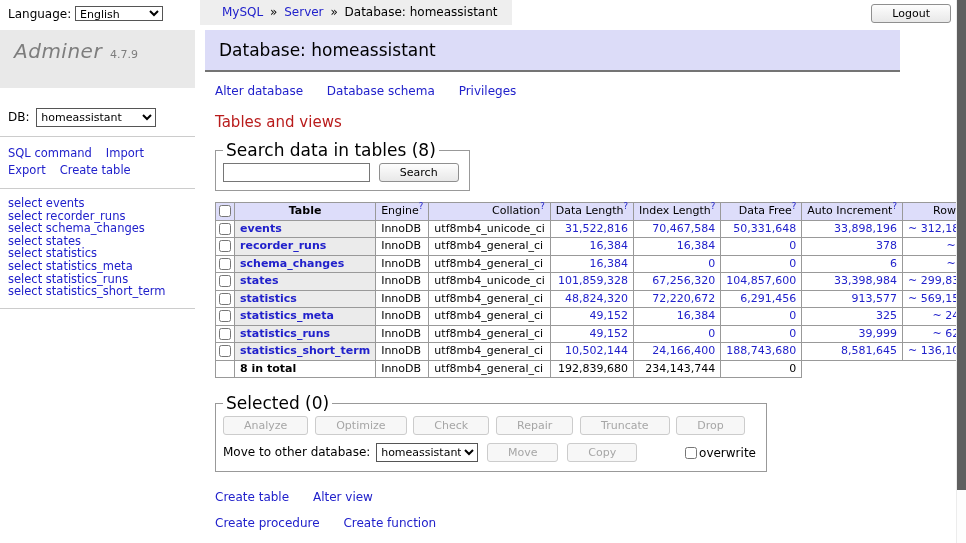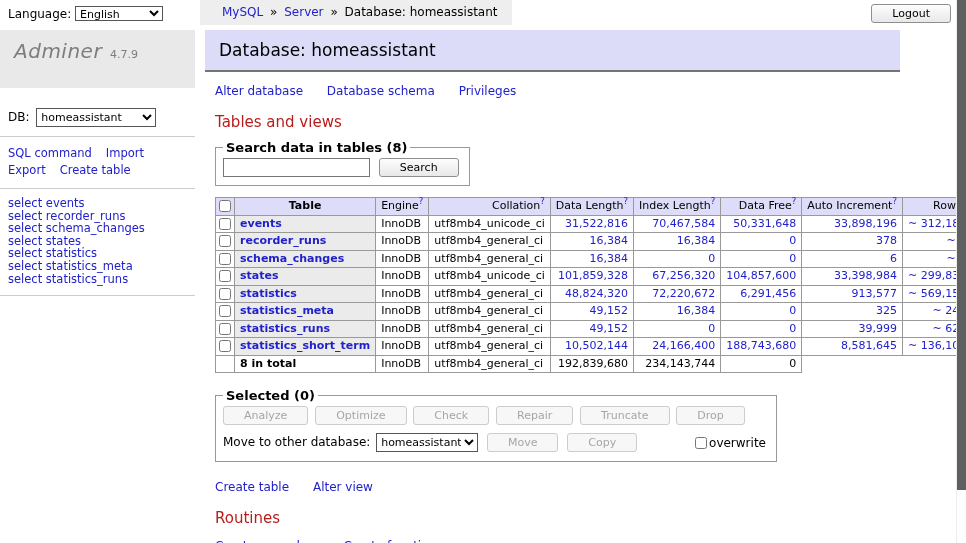--- a/index.html
+++ b/index.html
@@ -55,7 +55,7 @@
   h3 { font-weight:normal; font-size:15px; margin:15px 0 0 0; color:#b91c1c; }
 
   fieldset { display:inline-block; border:1px solid #999; border-radius:0; margin:9px 0 0 0; padding:3px 10px 8px 7px; }
-  legend { font-size:13px; padding:0 3px;font-weight:bold; }
+  legend { font-size:17px; padding:0 3px; }
   .search-fieldset input[type=text] { width:147px; height:19px; border:1px solid #767676; font-size:11px; padding:1px 3px; background:#fff; vertical-align:middle; }
   .search-fieldset button { margin-left:5px; vertical-align:middle; }
 

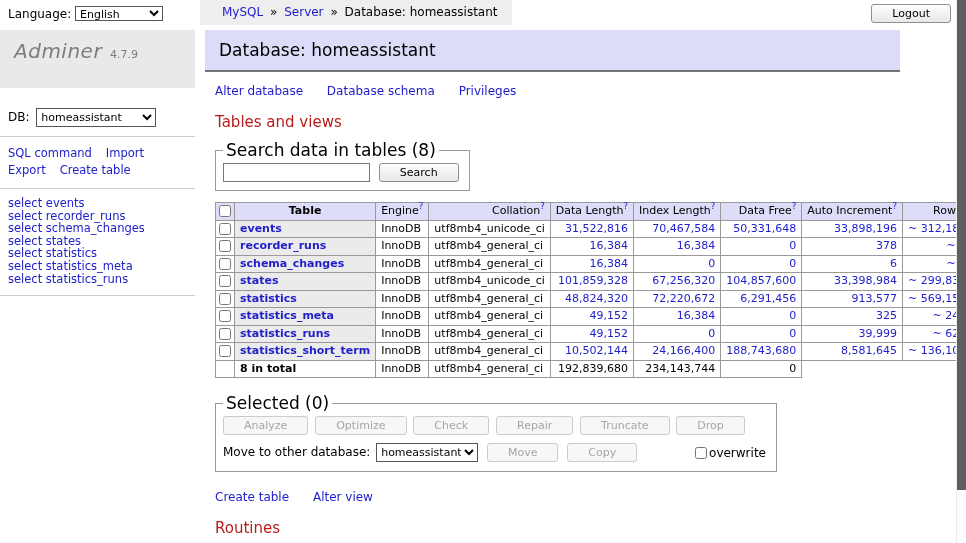--- a/index.html
+++ b/index.html
@@ -134,6 +134,7 @@
       <p><a href="#">select</a> <a href="#">statistics</a></p>
       <p><a href="#">select</a> <a href="#">statistics_meta</a></p>
       <p><a href="#">select</a> <a href="#">statistics_runs</a></p>
+      <p><a href="#">select</a> <a href="#">statistics_short_term</a></p>
     </div>
   <hr>
 </div>

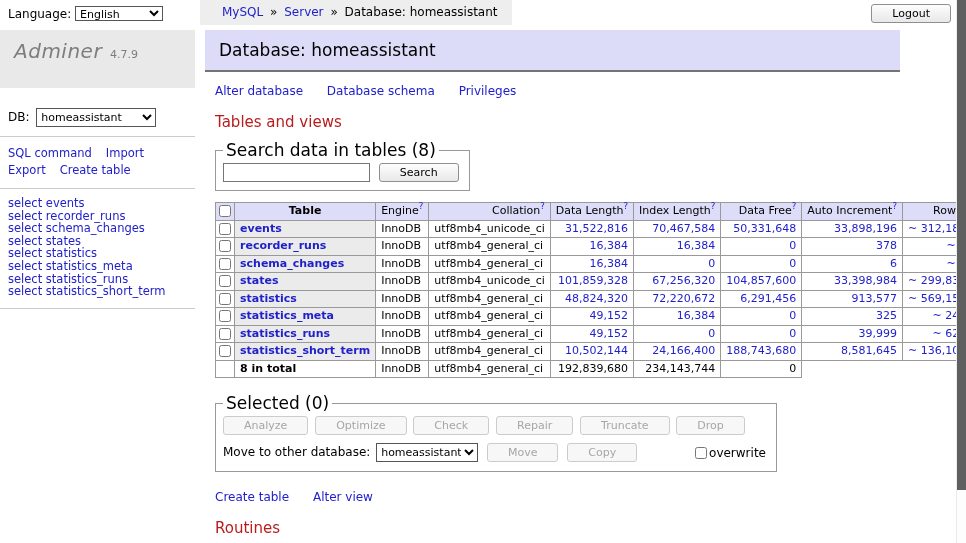--- a/index.html
+++ b/index.html
@@ -87,7 +87,7 @@
   .move-row { margin-top:8px; font-size:12px; }
   .move-row select { width:102px; height:19px; font-size:11px; border:1px solid #555; background:#fff; vertical-align:middle; margin-left:2px; }
   .move-row button { margin-left:5px; vertical-align:middle; }
-  .move-row label.ovr { margin-left:24px; font-size:12px; vertical-align:middle;padding-left:30px; }
+  .move-row label.ovr { margin-left:14px; font-size:12px; vertical-align:middle;padding-left:30px; }
   .move-row input[type=checkbox] { width:12px; height:12px; vertical-align:middle; margin:0 2px 0 0; }
 
   .bottom-links { margin-top:18px; }

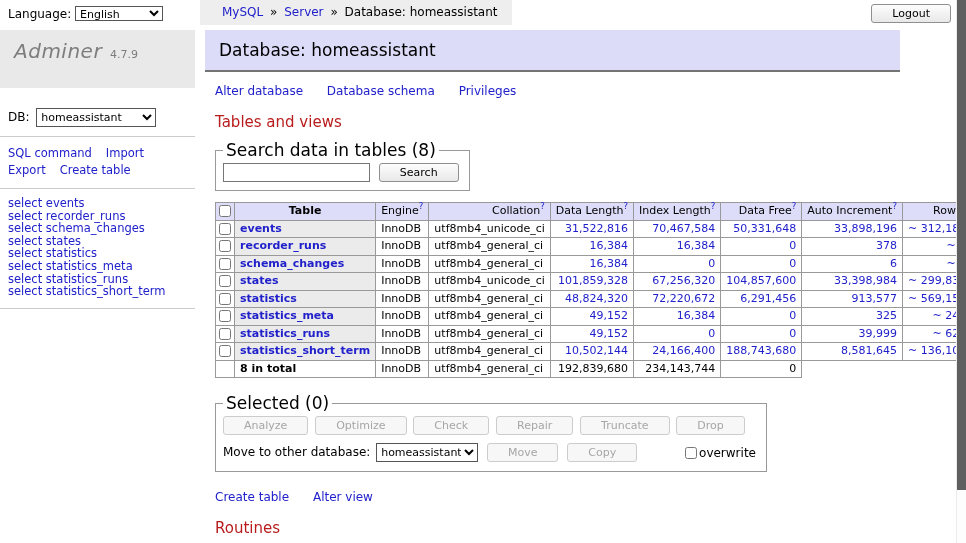--- a/index.html
+++ b/index.html
@@ -299,7 +299,6 @@
     <a href="#">Alter view</a>
   </div>
 
-  <h3>Routines</h3>
   <div class="link-row routines-links">
     <a href="#">Create procedure</a>
     <a href="#">Create function</a>

